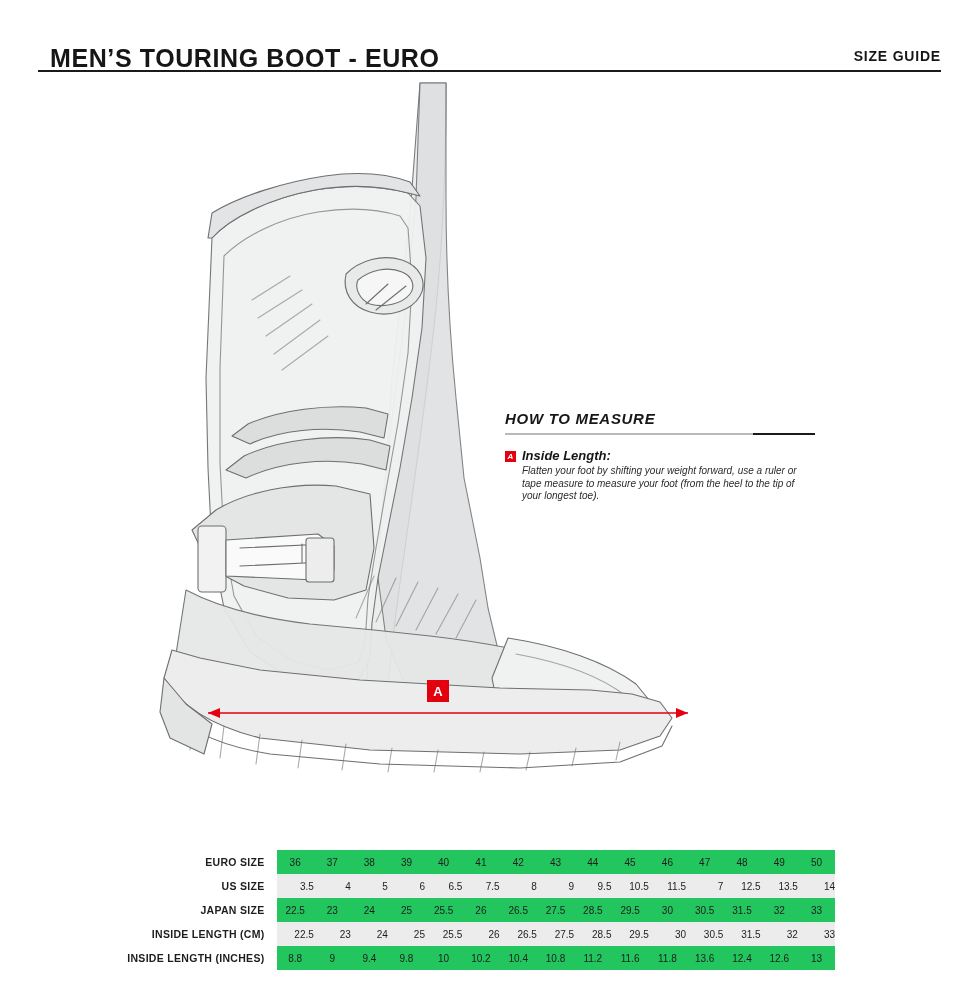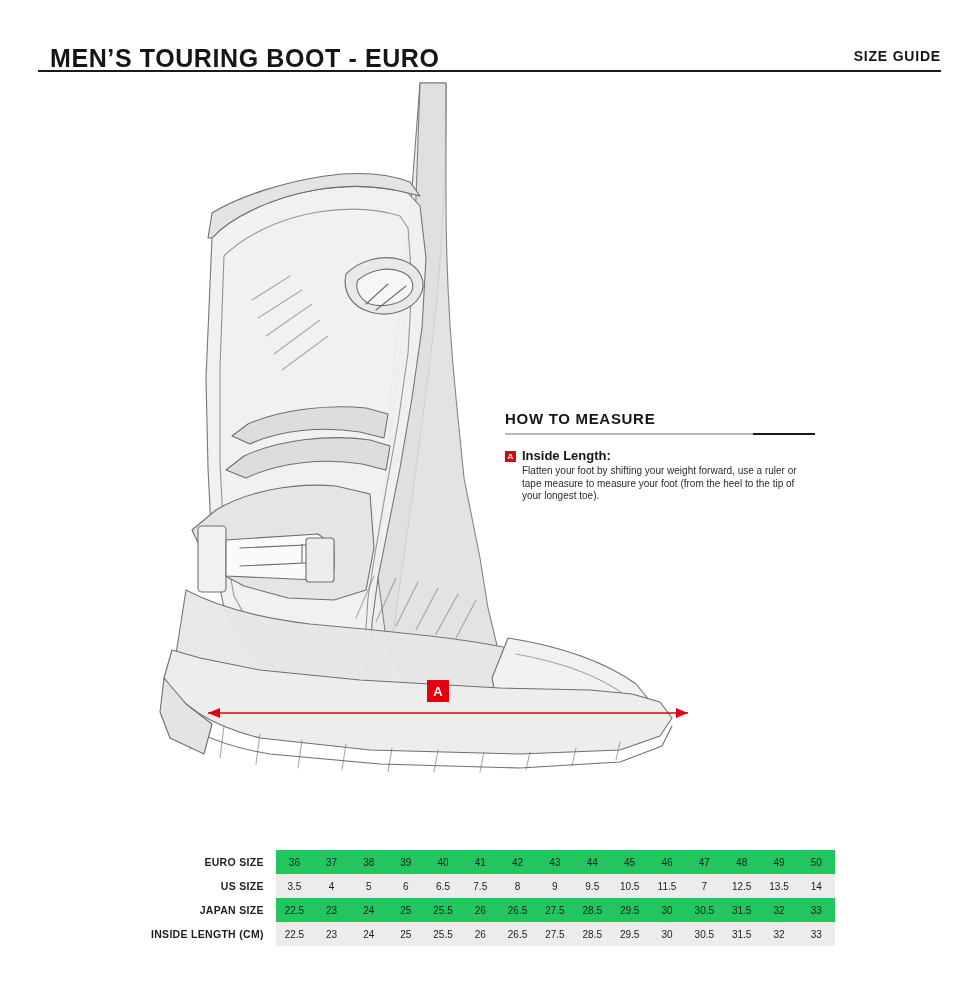--- a/index.html
+++ b/index.html
@@ -72,6 +72,7 @@
     left: 505px;
     top: 410px;
     width: 310px;
+    font-style: italic;
   }
   .howto-title {
     font-size: 15px;

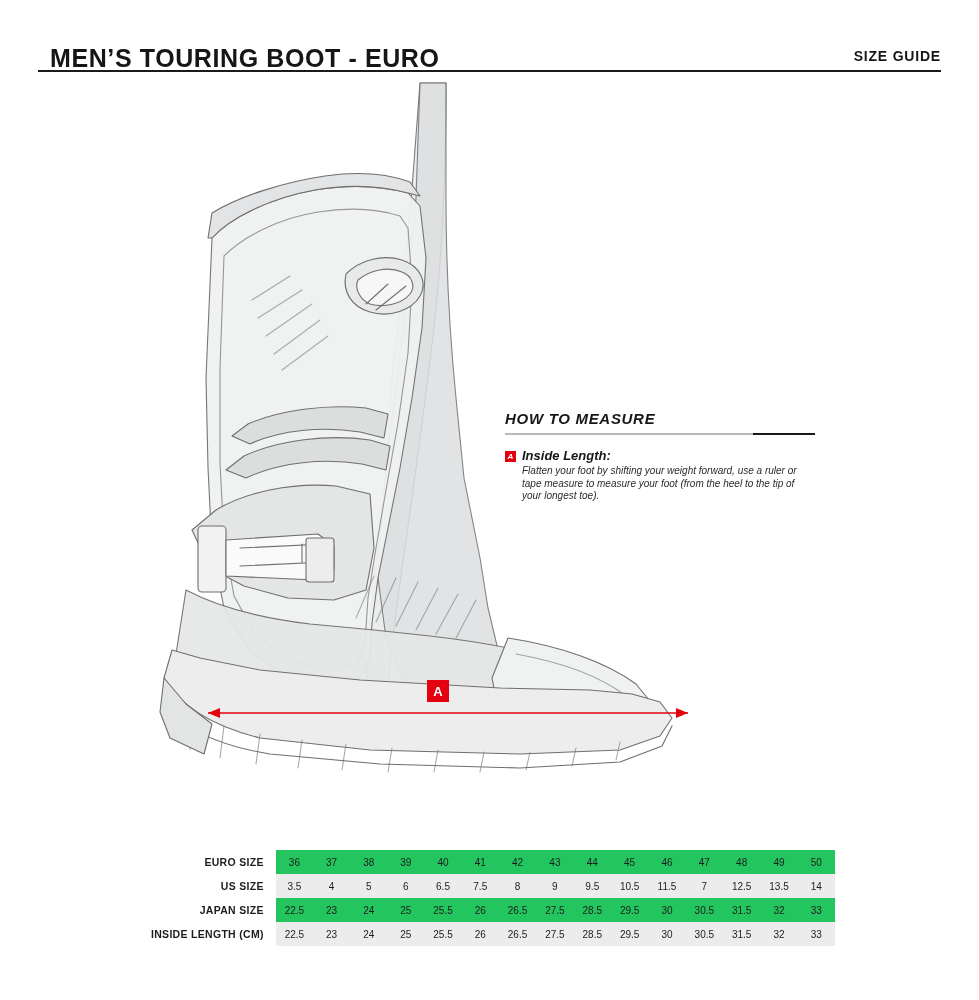--- a/index.html
+++ b/index.html
@@ -154,7 +154,7 @@
     background: #ffffff;
   }
   .size-table tr.odd td.cell { background: #22c55e; }
-  .size-table tr.even td.cell { background: #ececec; }
+  .size-table tr.even td.cell { background: #ececec; text-align: right; }
   .size-table td.cell { width: 38px; }
 </style>
 </head>

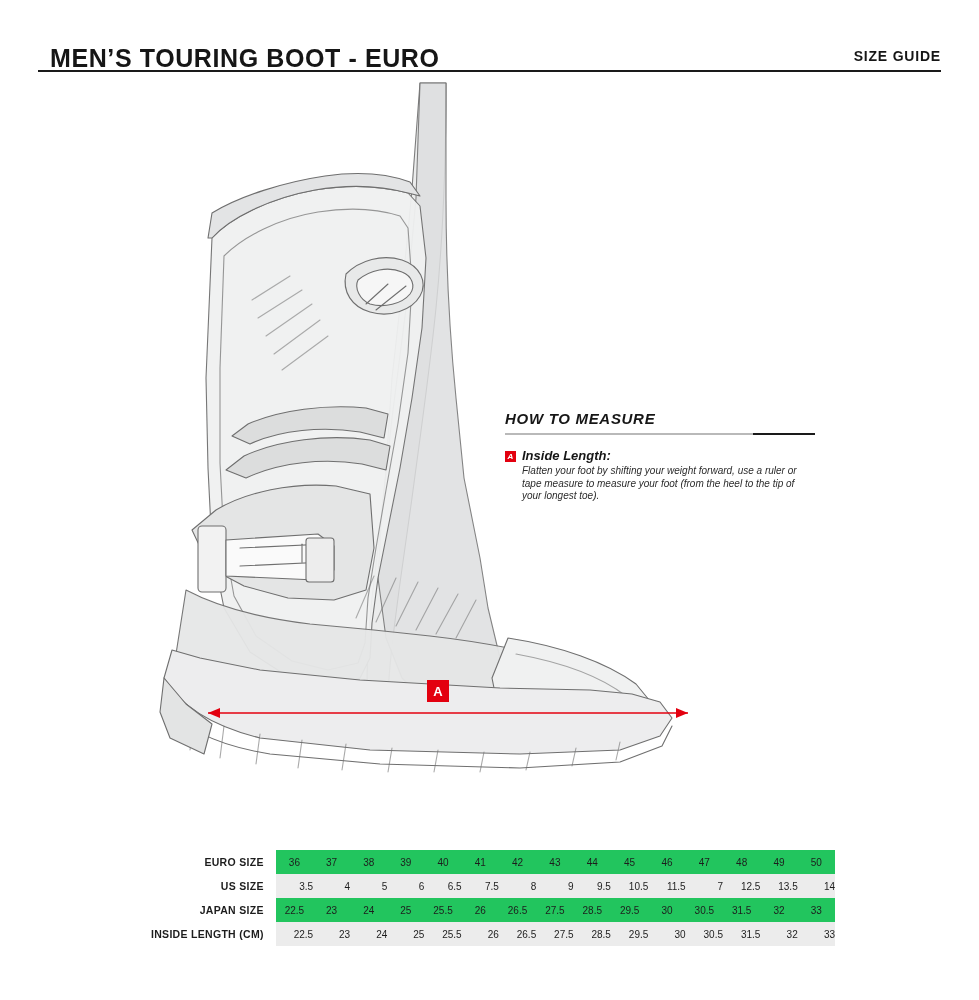--- a/index.html
+++ b/index.html
@@ -337,6 +337,24 @@
       <td class="cell">32</td>
       <td class="cell">33</td>
     </tr>
+    <tr class="odd">
+      <td class="rowhead">INSIDE LENGTH (INCHES)</td>
+      <td class="cell">8.8</td>
+      <td class="cell">9</td>
+      <td class="cell">9.4</td>
+      <td class="cell">9.8</td>
+      <td class="cell">10</td>
+      <td class="cell">10.2</td>
+      <td class="cell">10.4</td>
+      <td class="cell">10.8</td>
+      <td class="cell">11.2</td>
+      <td class="cell">11.6</td>
+      <td class="cell">11.8</td>
+      <td class="cell">13.6</td>
+      <td class="cell">12.4</td>
+      <td class="cell">12.6</td>
+      <td class="cell">13</td>
+    </tr>
   </tbody>
 </table>
 

